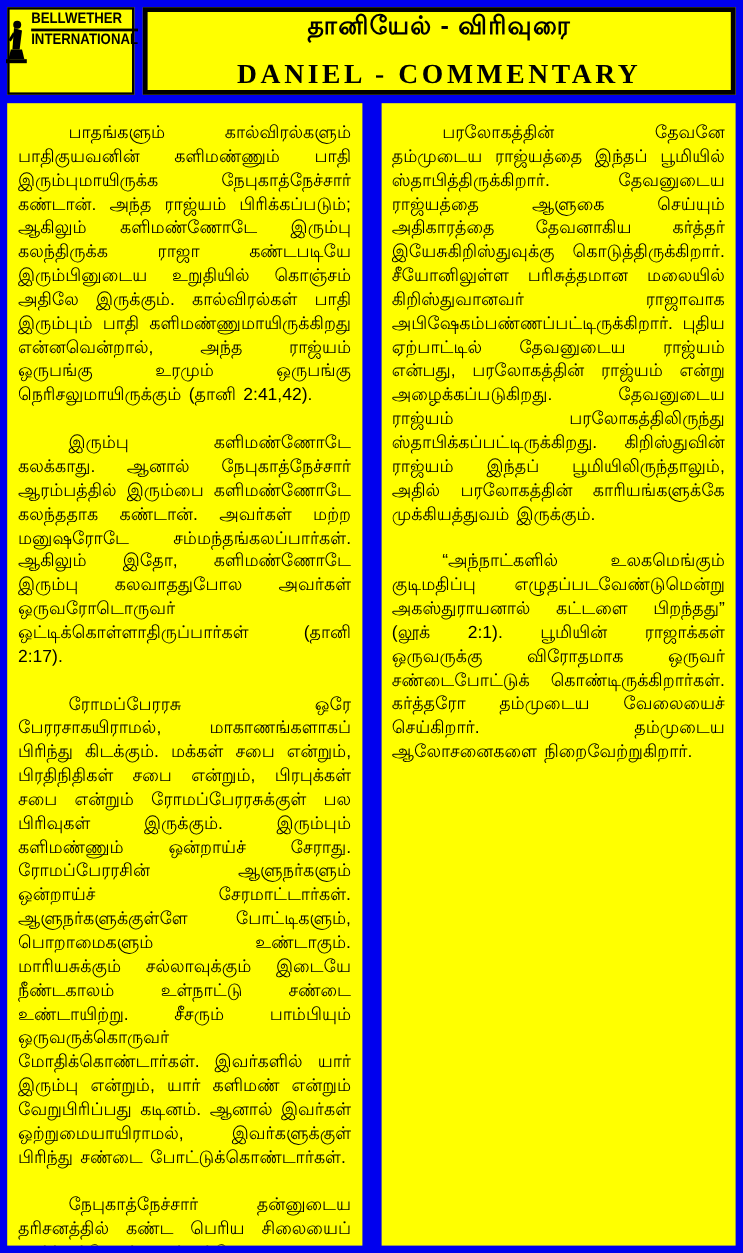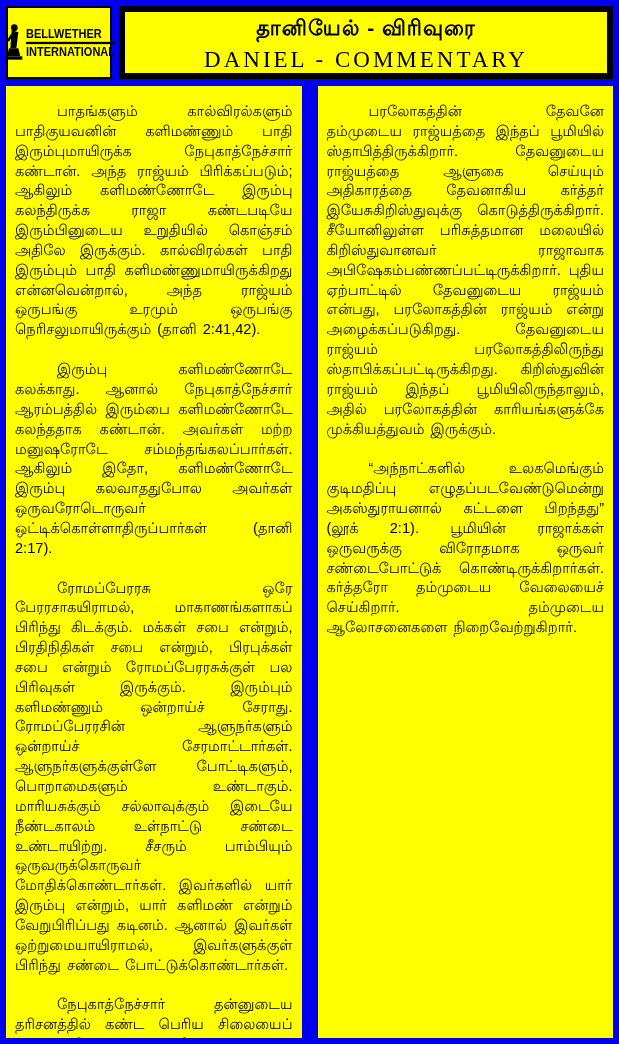--- a/index.html
+++ b/index.html
@@ -22,7 +22,7 @@
     box-sizing: border-box;
     width: 106px; flex: 0 0 106px;
     border: 2px solid #000;
-    display: flex; align-items: center; justify-content: center;
+    display: flex; align-items: flex-start; justify-content: center;
     gap: 3px; padding: 2px;
   }
   .logo-figure { width: 20px; height: 52px; flex: 0 0 auto; }

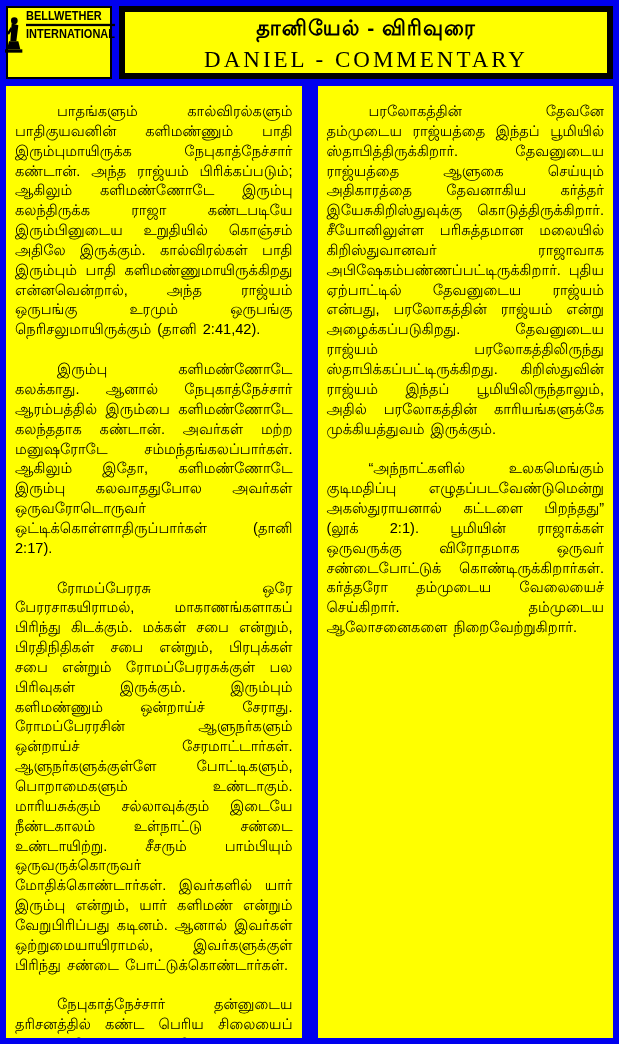--- a/index.html
+++ b/index.html
@@ -39,9 +39,9 @@
   .title-box {
     box-sizing: border-box;
     flex: 1 1 auto;
-    border: 6px solid #000000;
+    border: 4px solid #000000;
     display: flex; flex-direction: column;
-    align-items: center; justify-content: flex-end;
+    align-items: center; justify-content: space-between;
   }
   .title-tamil {
     font-size: 21px; font-weight: bold; letter-spacing: 1px;

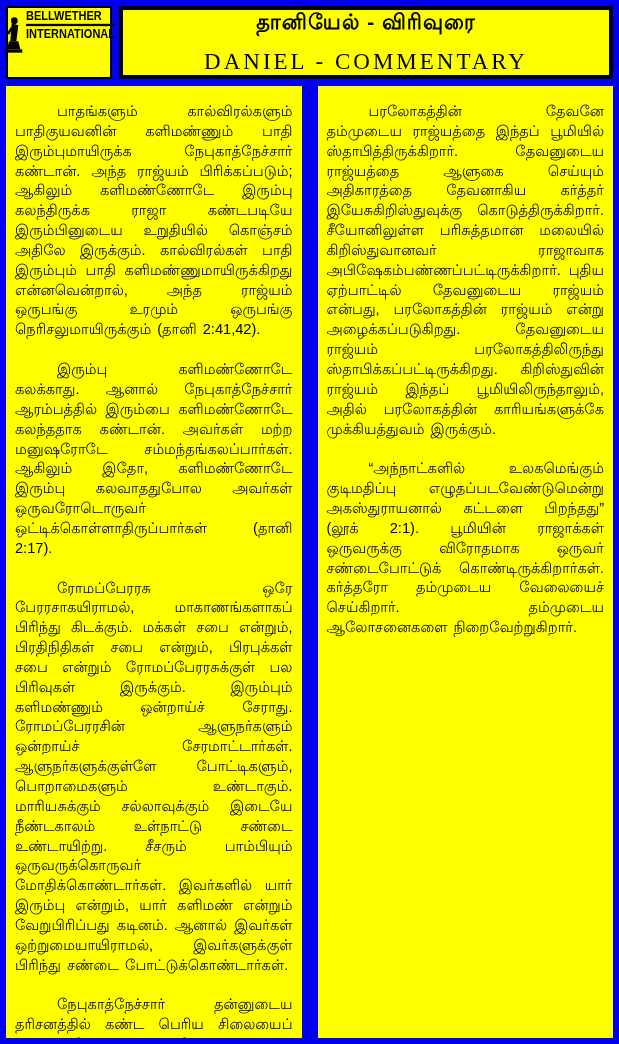--- a/index.html
+++ b/index.html
@@ -48,7 +48,7 @@
   }
   .title-english {
     font-family: "Liberation Serif", serif;
-    font-size: 23px; letter-spacing: 3px; margin-top: 4px;
+    font-size: 23px; letter-spacing: 3px; margin-top: 4px; font-weight: bold;
   }
   .body-row { display: flex; gap: 16px; margin-top: 7px; flex: 1 1 auto; min-height: 0; }
   .column {

